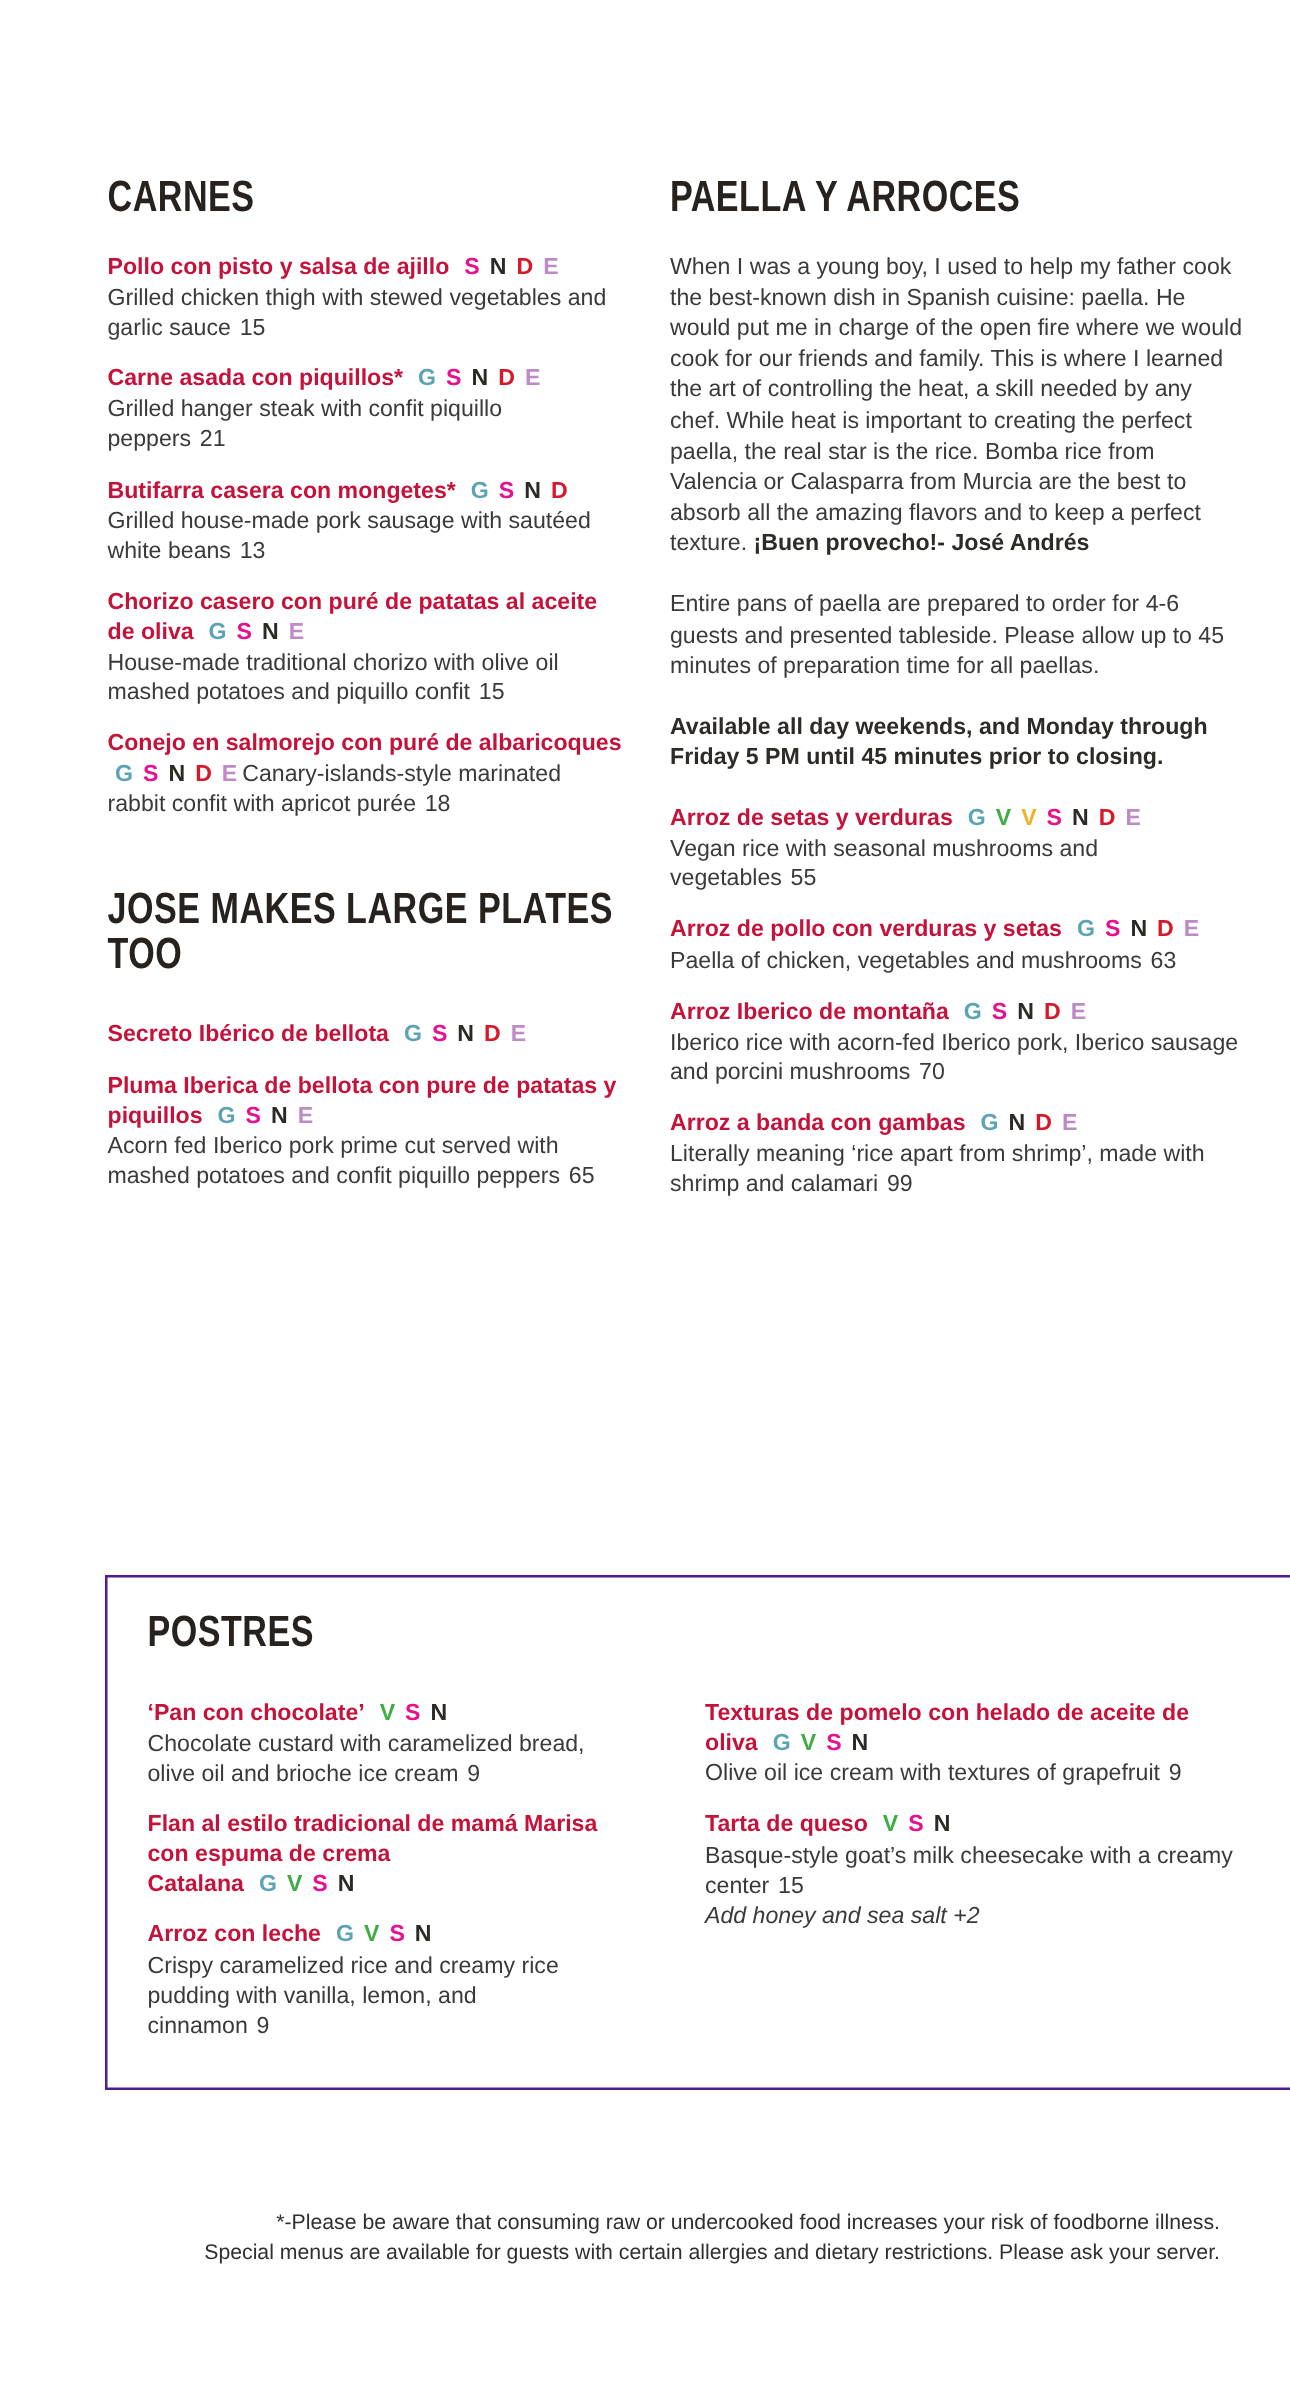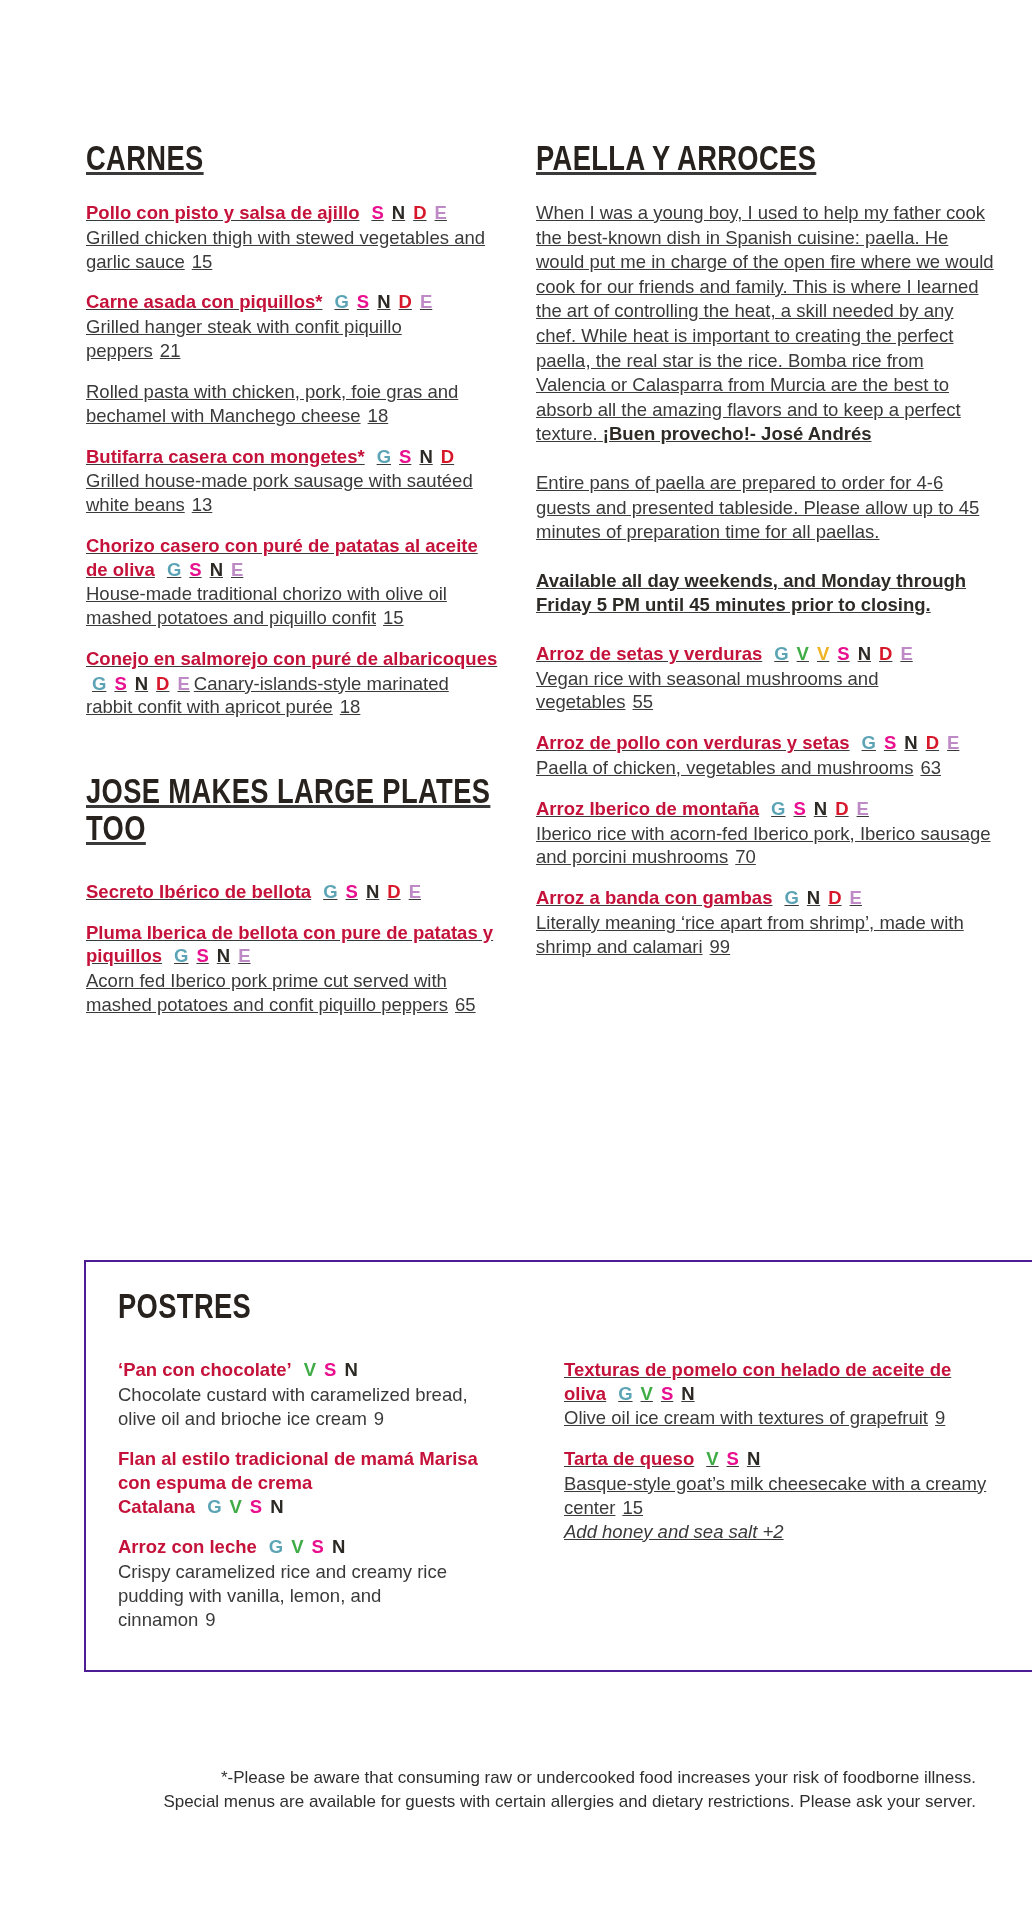--- a/index.html
+++ b/index.html
@@ -7,7 +7,7 @@
     position:relative; width:1032px; height:1920px; background:#ffffff;
     font-family:"Liberation Sans", sans-serif; color:#3a3a3a; overflow:hidden;
   }
-  .col{position:absolute; top:140px;text-decoration:underline;}
+  .col{position:absolute; top:140px;}
   .col-left{left:86px; width:412px;}
   .col-right{left:536px; width:462px;}
 

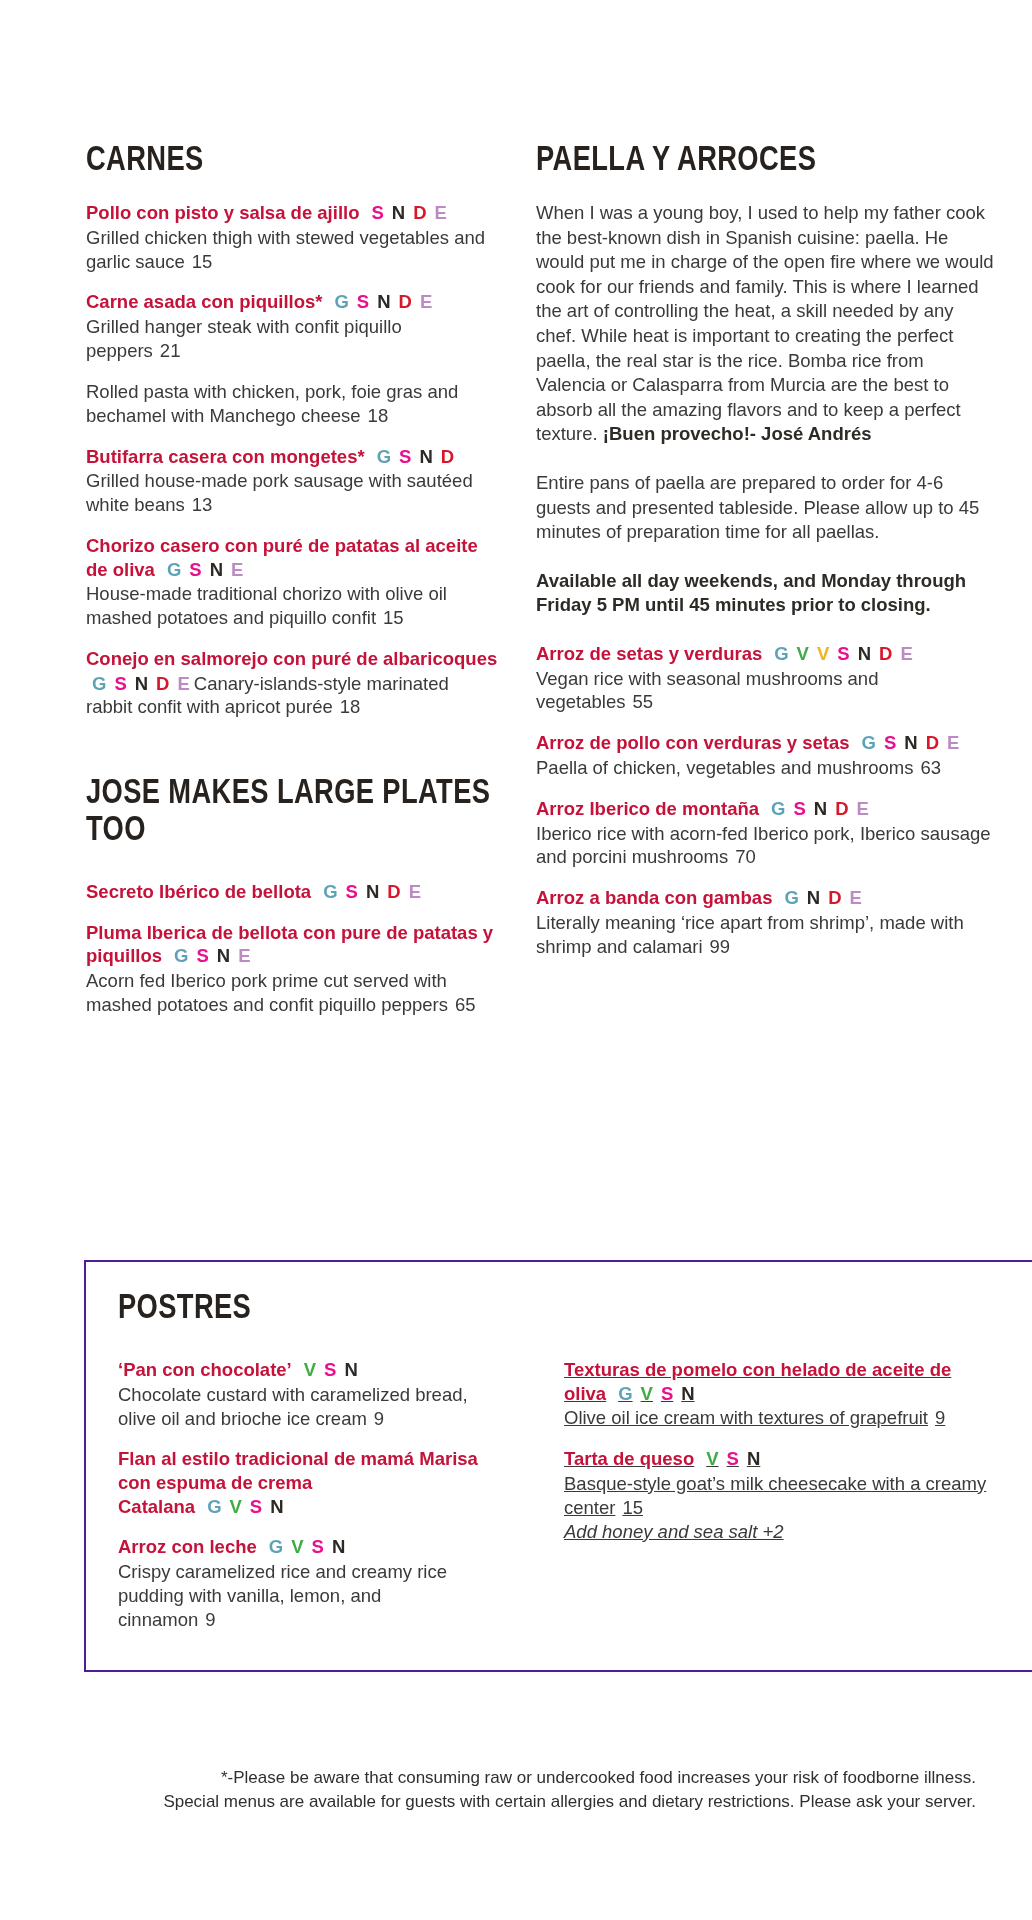--- a/index.html
+++ b/index.html
@@ -61,7 +61,6 @@
           <p class="dish-desc">Grilled hanger steak with confit piquillo peppers<span class="price">21</span></p>
         </div>
         <div class="dish">
-          <p class="dish-desc">Rolled pasta with chicken, pork, foie gras and bechamel with Manchego cheese<span class="price">18</span></p>
         </div>
         <div class="dish">
           <p class="dish-title">Butifarra casera con mongetes*<span class="codes"><span class="code" style="color: rgb(92, 164, 181);">G</span><span class="code" style="color: rgb(232, 16, 143);">S</span><span class="code" style="color: rgb(45, 42, 38);">N</span><span class="code" style="color: rgb(215, 24, 42);">D</span></span></p>

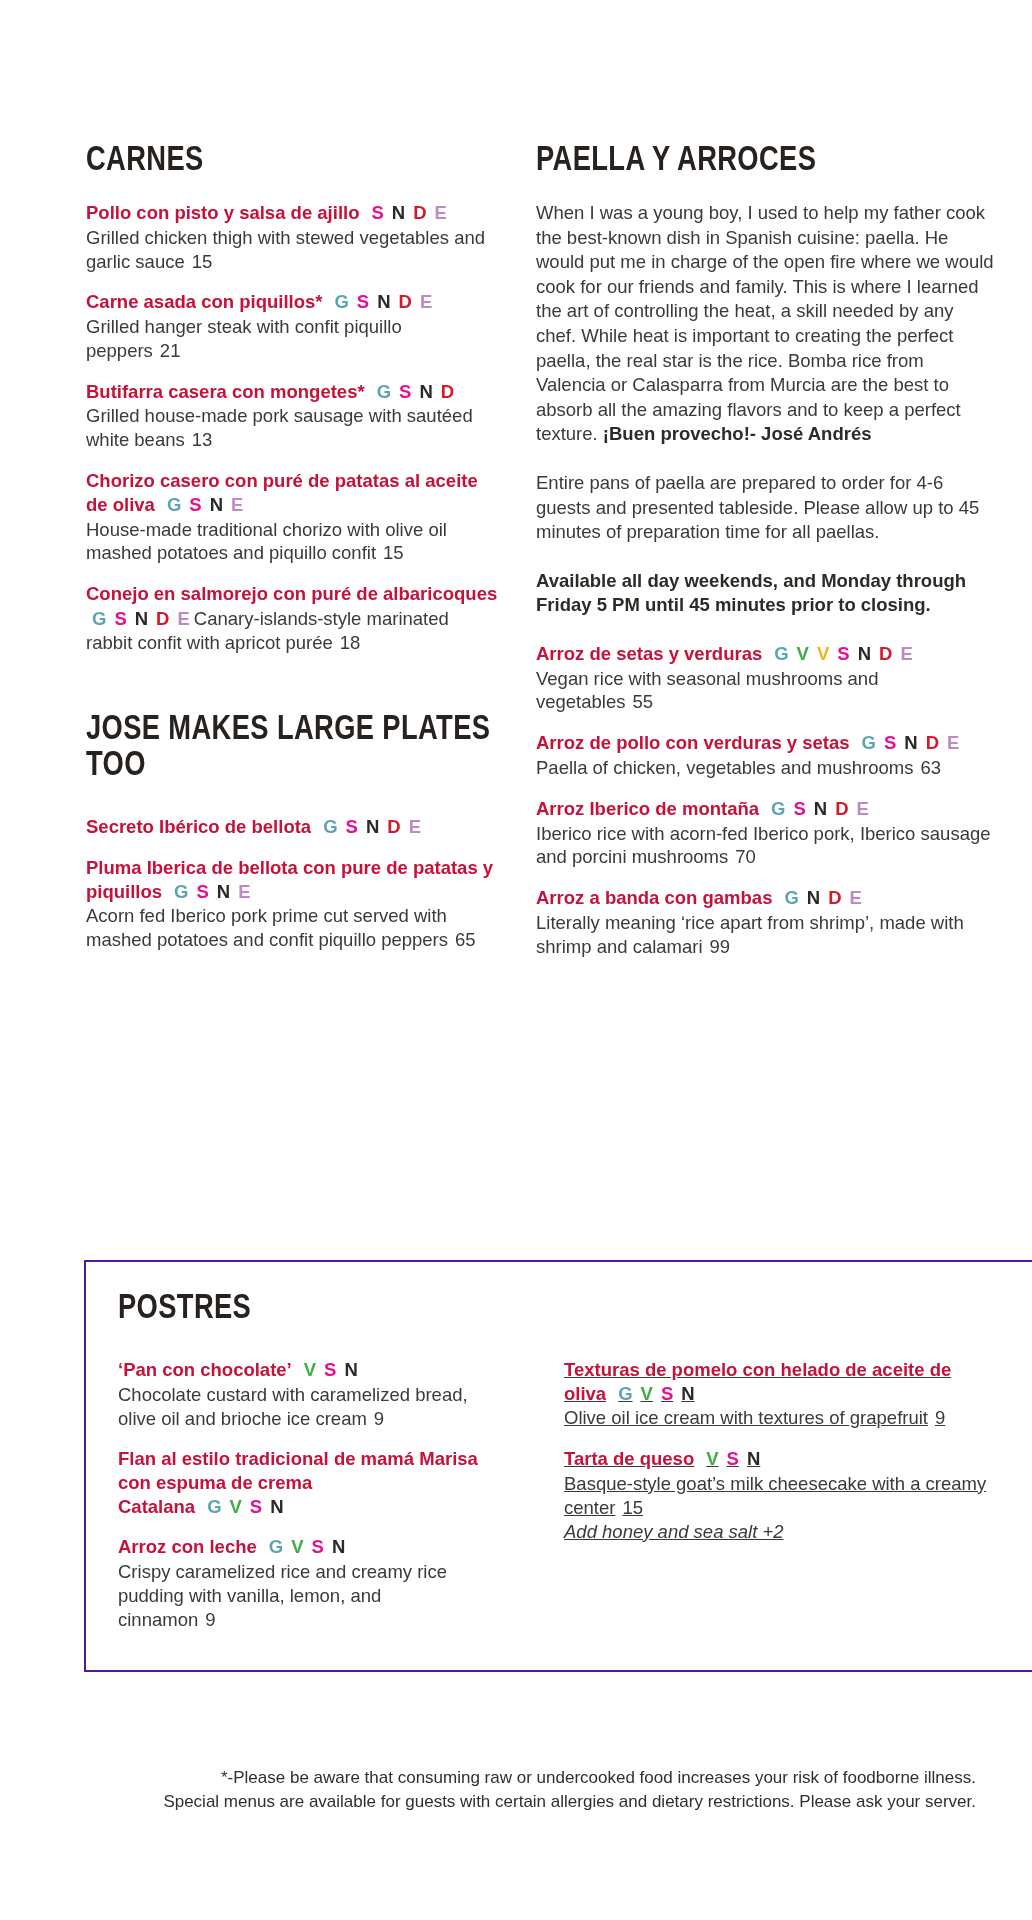--- a/index.html
+++ b/index.html
@@ -39,7 +39,7 @@
   .postres-h{position:absolute; left:32px; top:26px; margin:0;}
   .postres-cols{position:absolute; left:32px; top:96px; display:flex; gap:86px;}
   .pcol{width:360px;}
-  .pcol-r{width:436px;text-decoration:underline;}
+  .pcol-r{width:436px;}
 
   .footer{position:absolute; left:86px; top:1766px; width:890px; font-size:17px; line-height:1.4; color:#2f2f2f;}
   .footer p{margin:0;text-align:right;}

